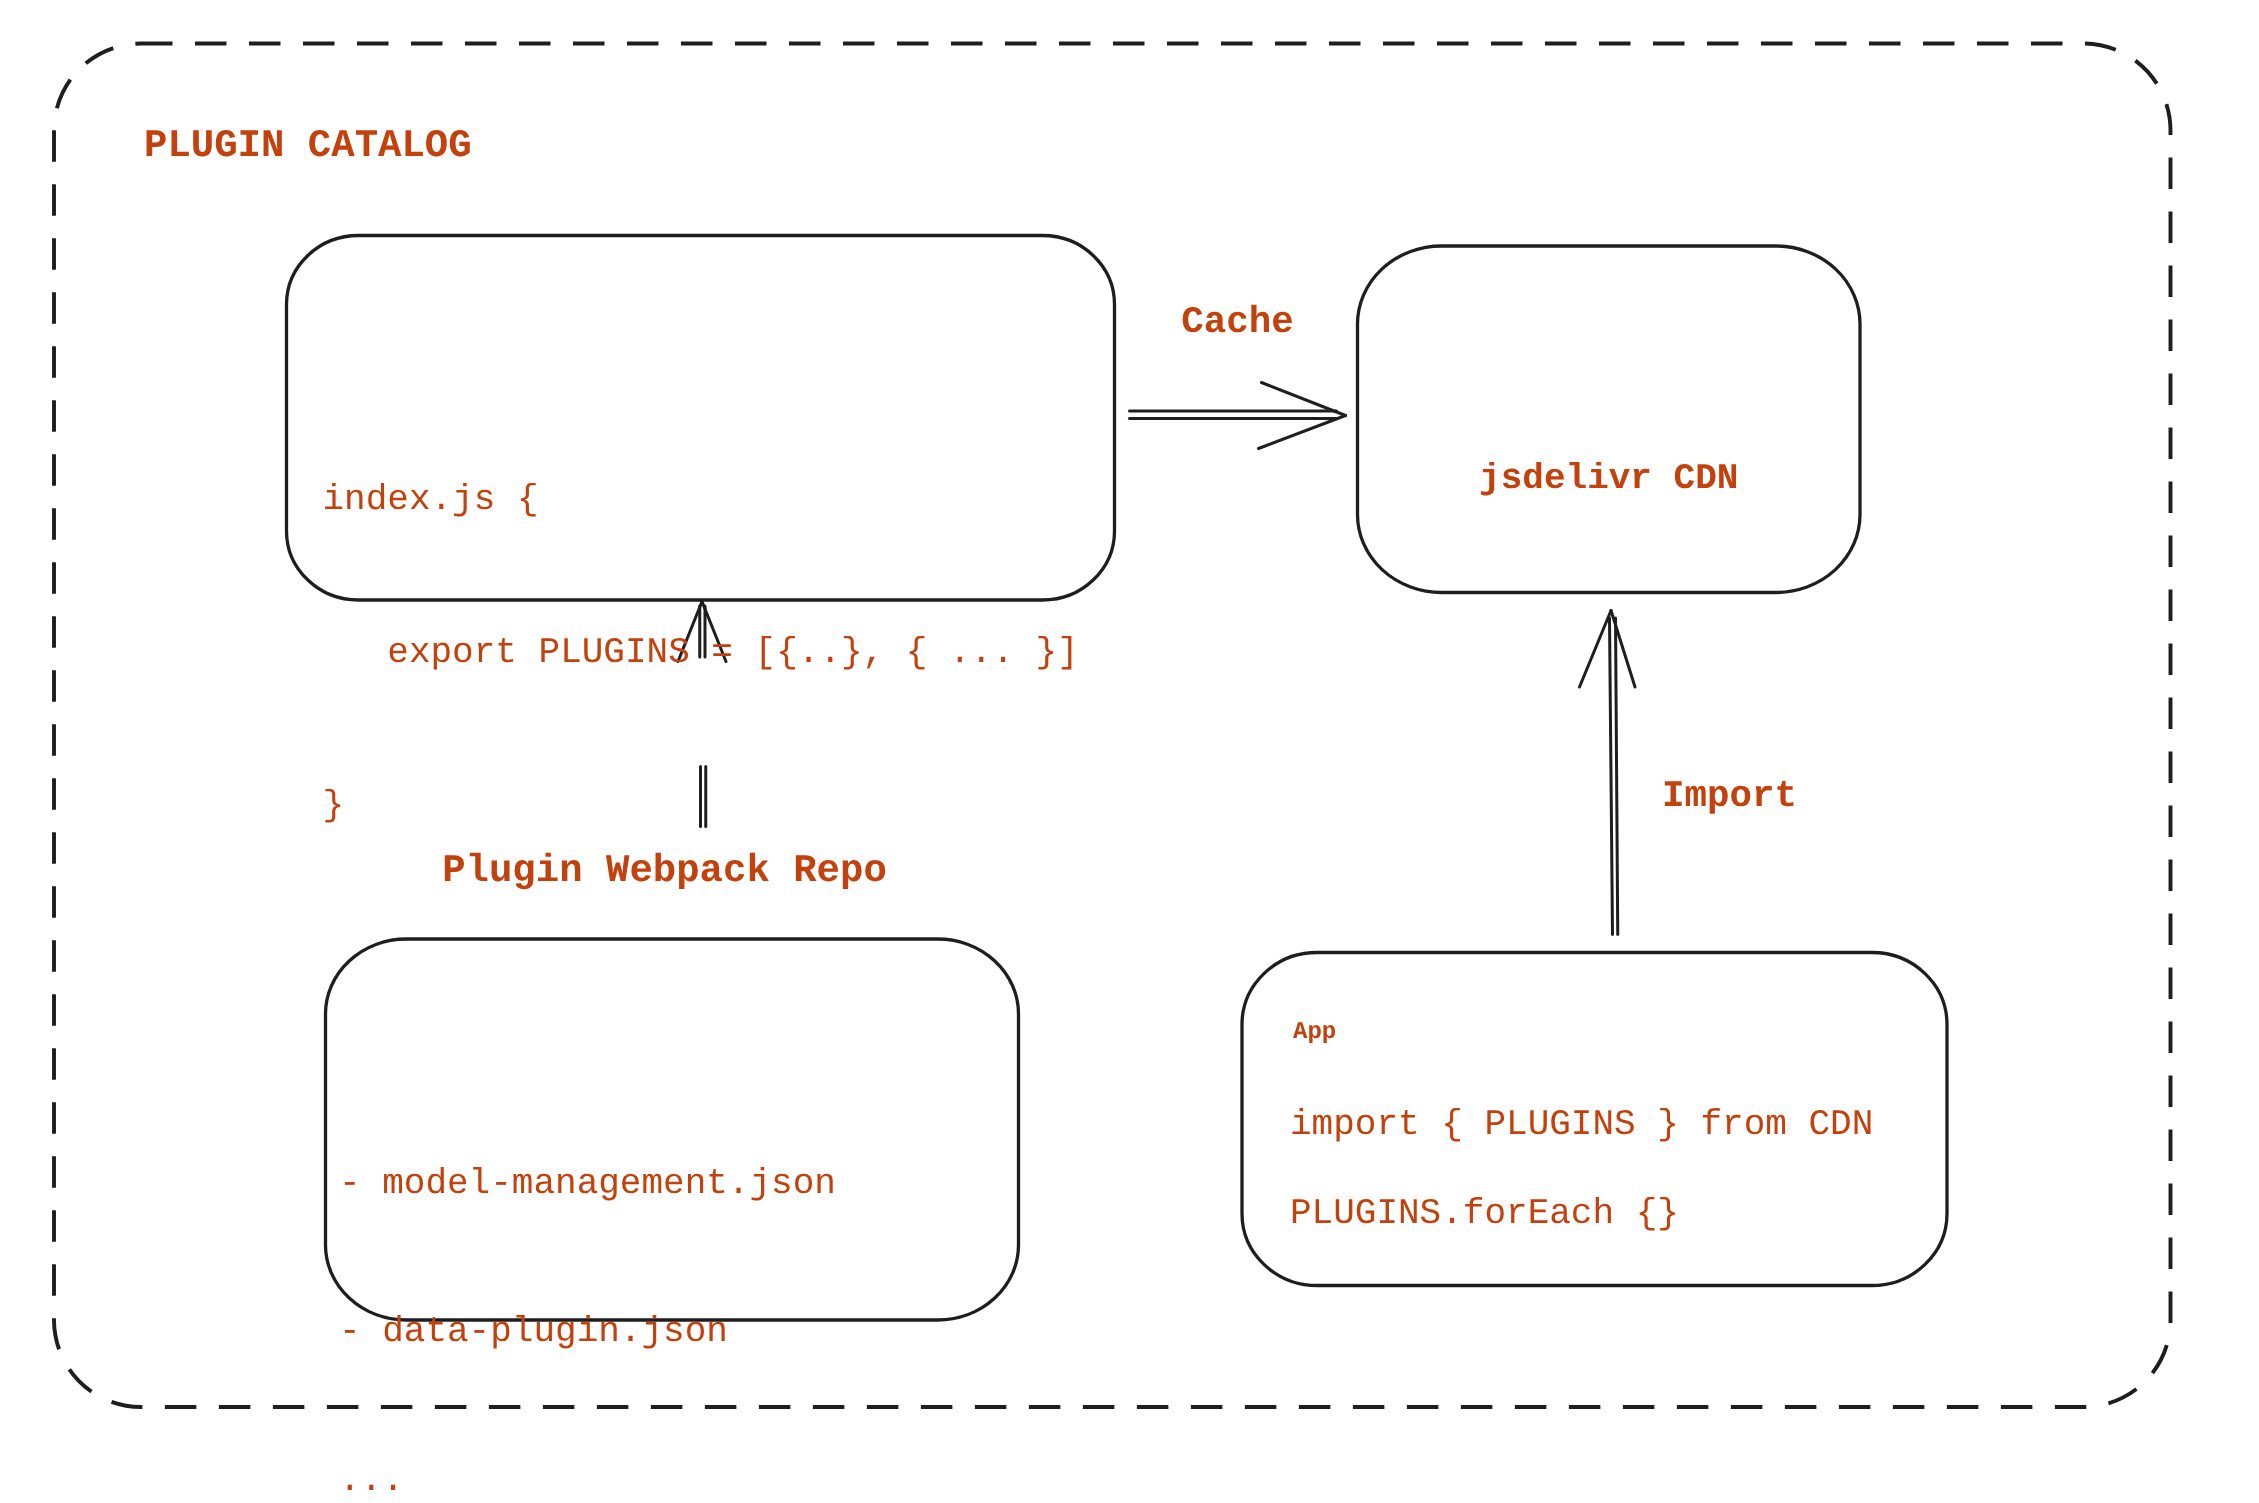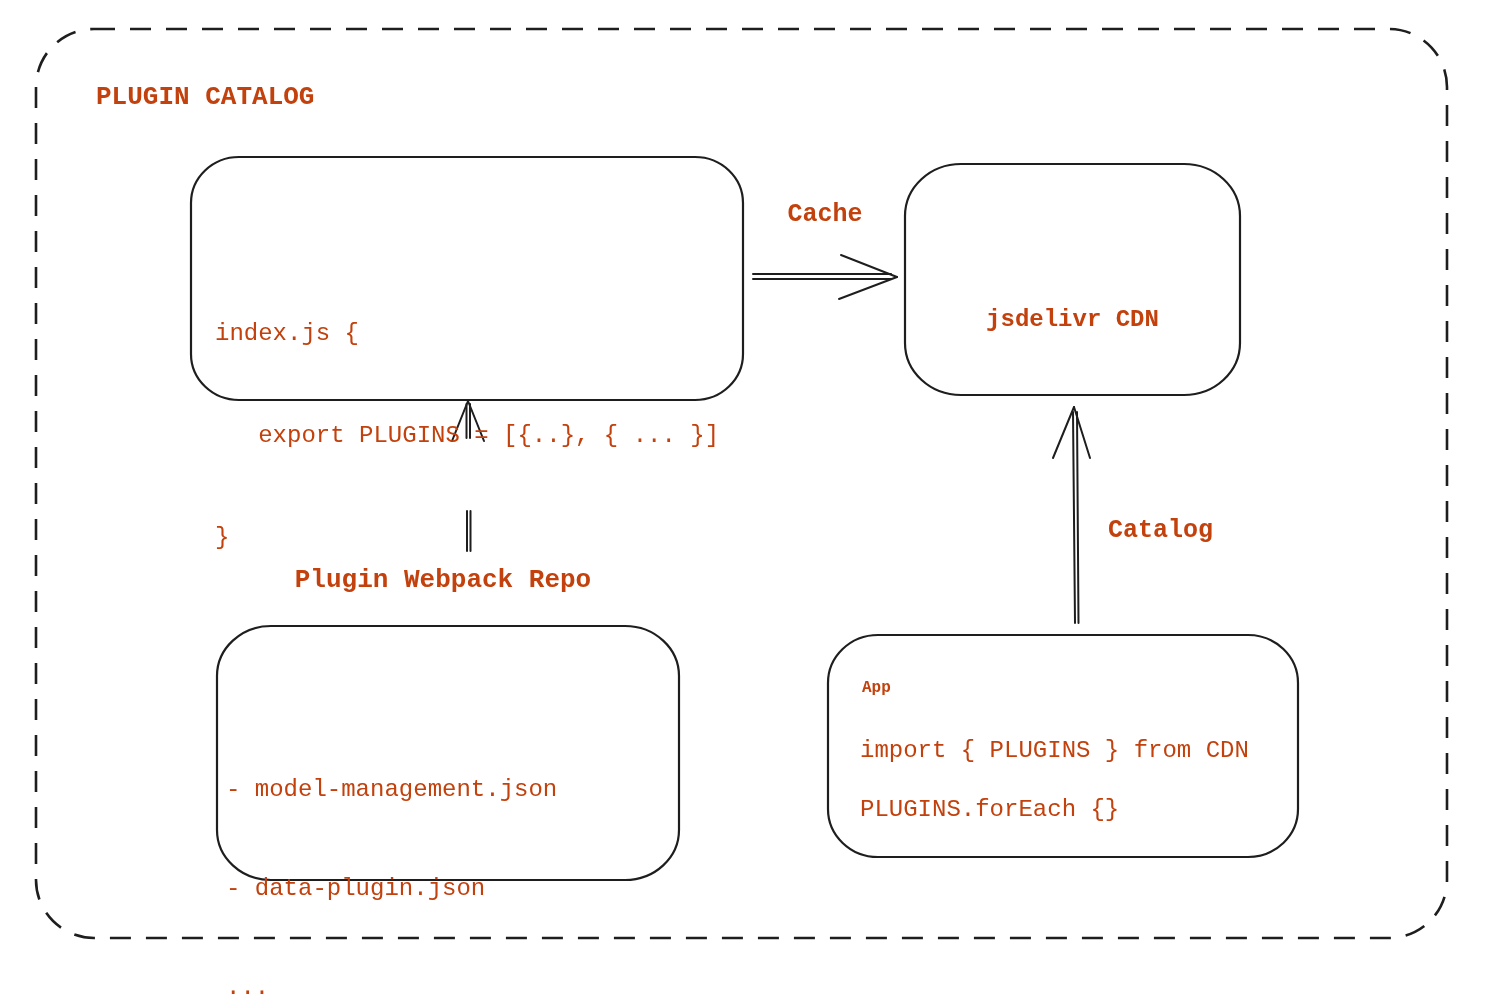--- a/index.html
+++ b/index.html
@@ -157,7 +157,7 @@
     <div>...</div>
   </div>
 
-  <div class="t import-label">Catalog</div>
+  <div class="t import-label">Import</div>
 
   <div class="t app-title">App</div>
   <div class="t app-code-1">import { PLUGINS } from CDN</div>

